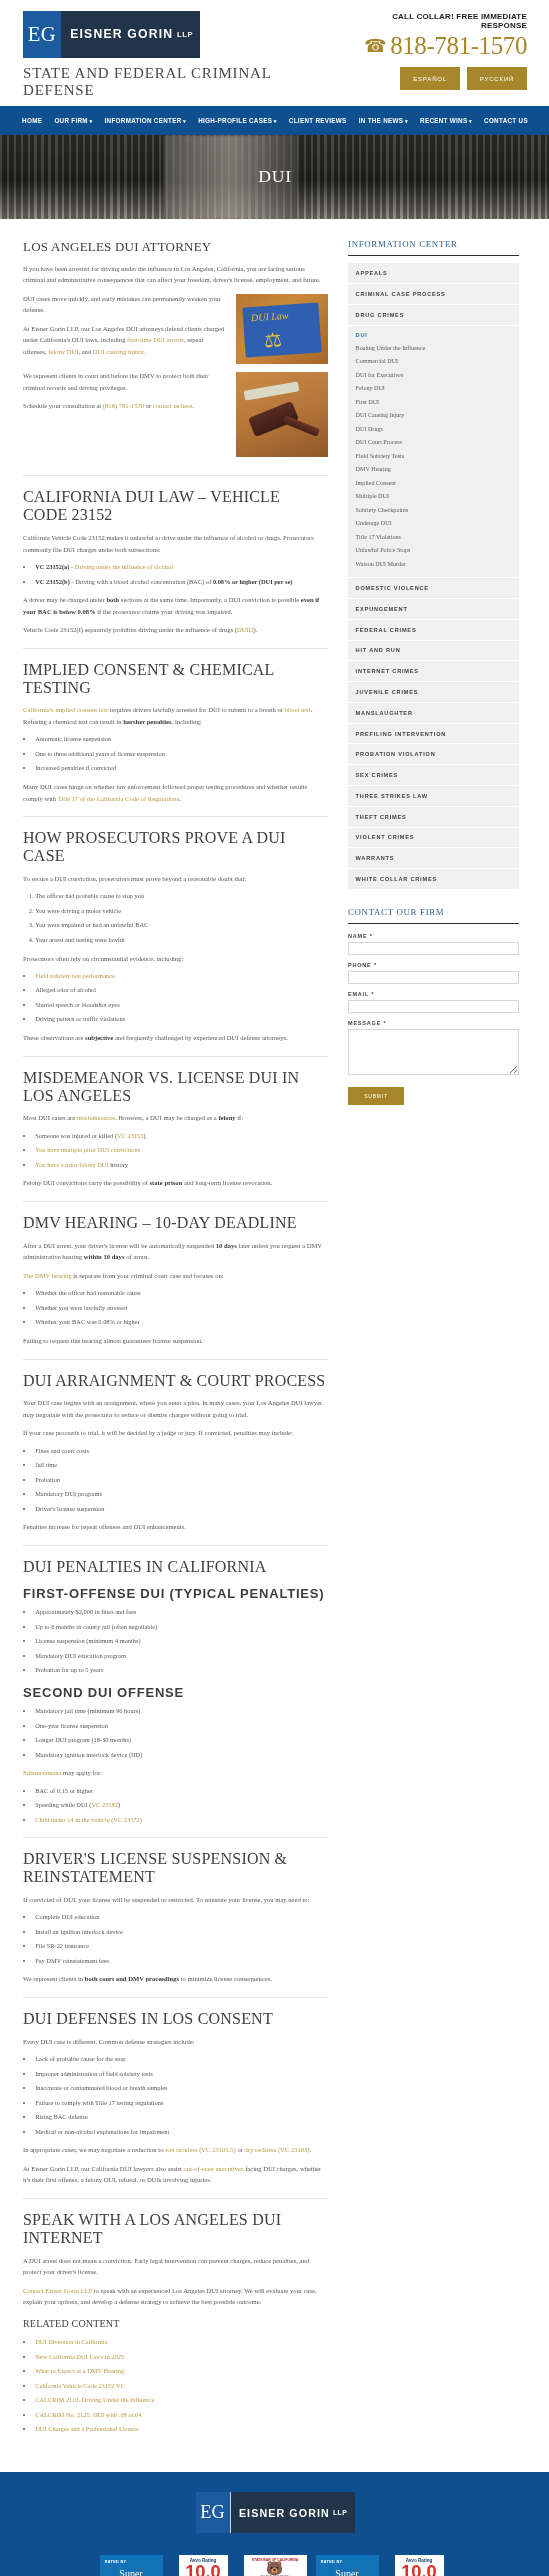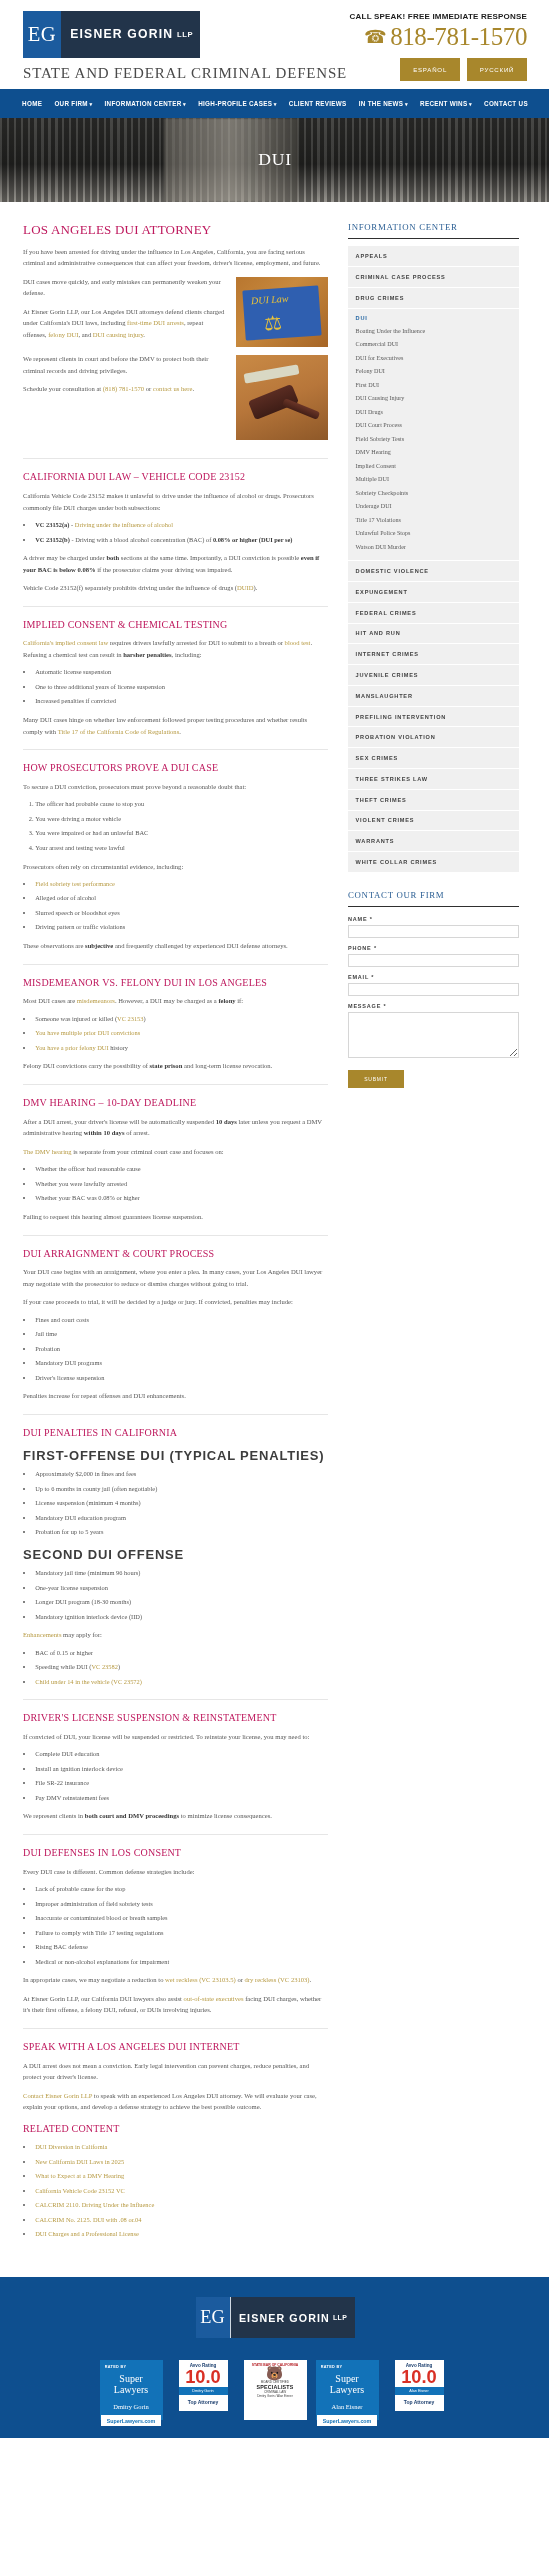--- a/index.html
+++ b/index.html
@@ -176,7 +176,7 @@
     <div class="tagline">STATE AND FEDERAL CRIMINAL DEFENSE</div>
   </div>
   <div class="contact-block">
-    <div class="call-today">CALL SPEAK! FREE IMMEDIATE RESPONSE</div>
+    <div class="call-today">CALL COLLAR! FREE IMMEDIATE RESPONSE</div>
     <div class="phone-row">
       <span class="phone-icon">☎</span>
       <span class="phone-num">818-781-1570</span>

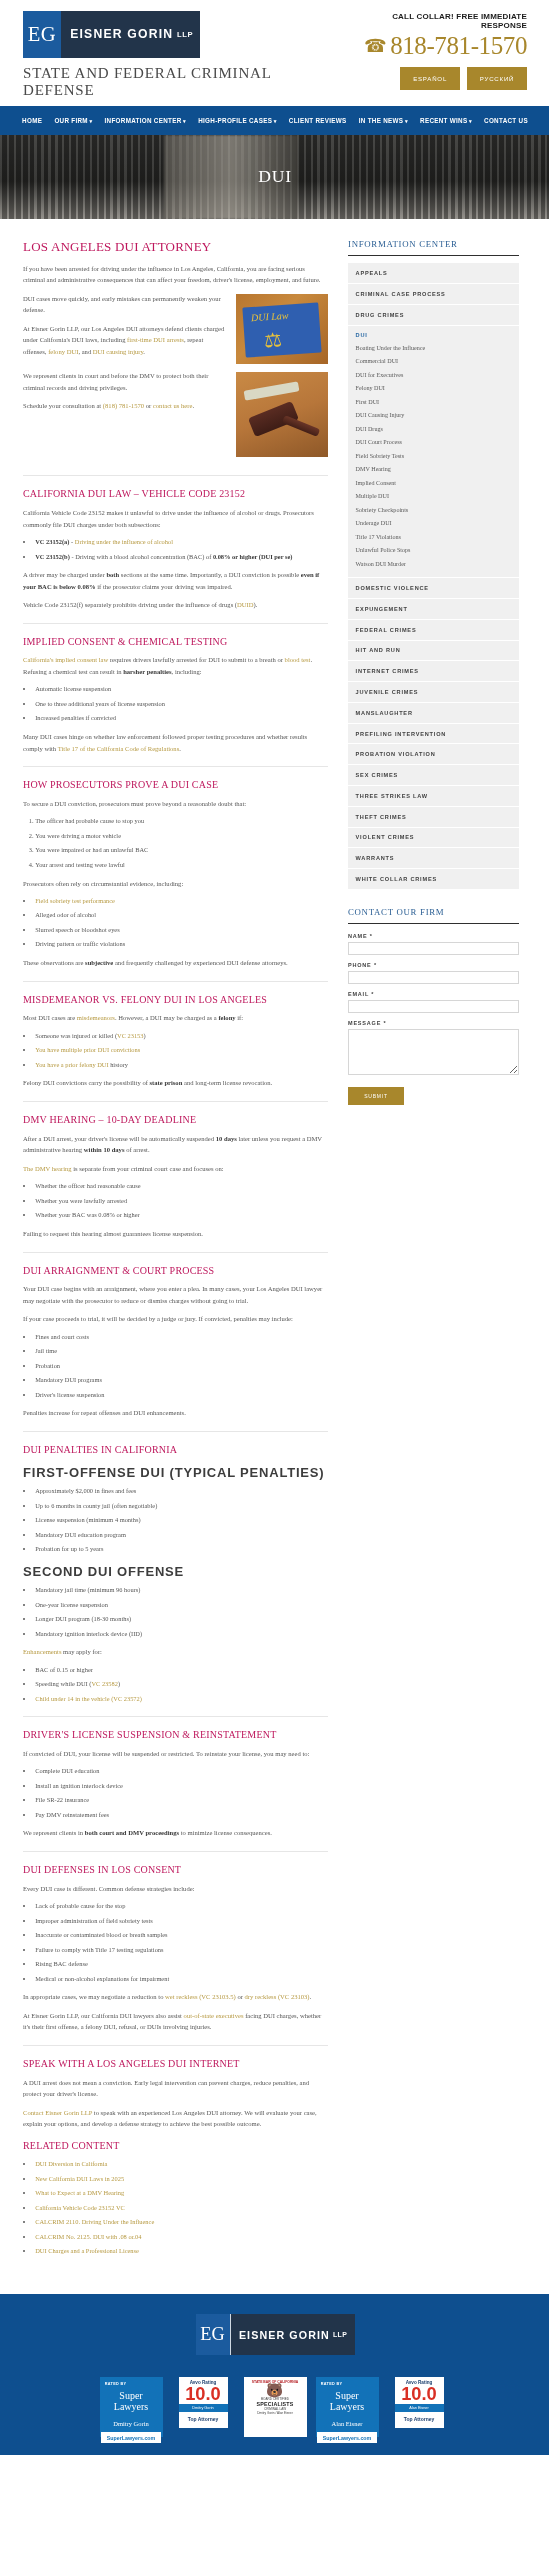--- a/index.html
+++ b/index.html
@@ -73,7 +73,7 @@
   
   h1.sec, h2.sec {
     font-family: "Liberation Serif", serif; font-weight: normal;
-    color: #be185d; letter-spacing: 0.2px;
+    color: #404040; letter-spacing: 0.2px;
   }
   h1.sec { font-size: 13px; margin-bottom: 8.4px; }
   h2.sec { font-size: 10px; margin-bottom: 7.6px; }

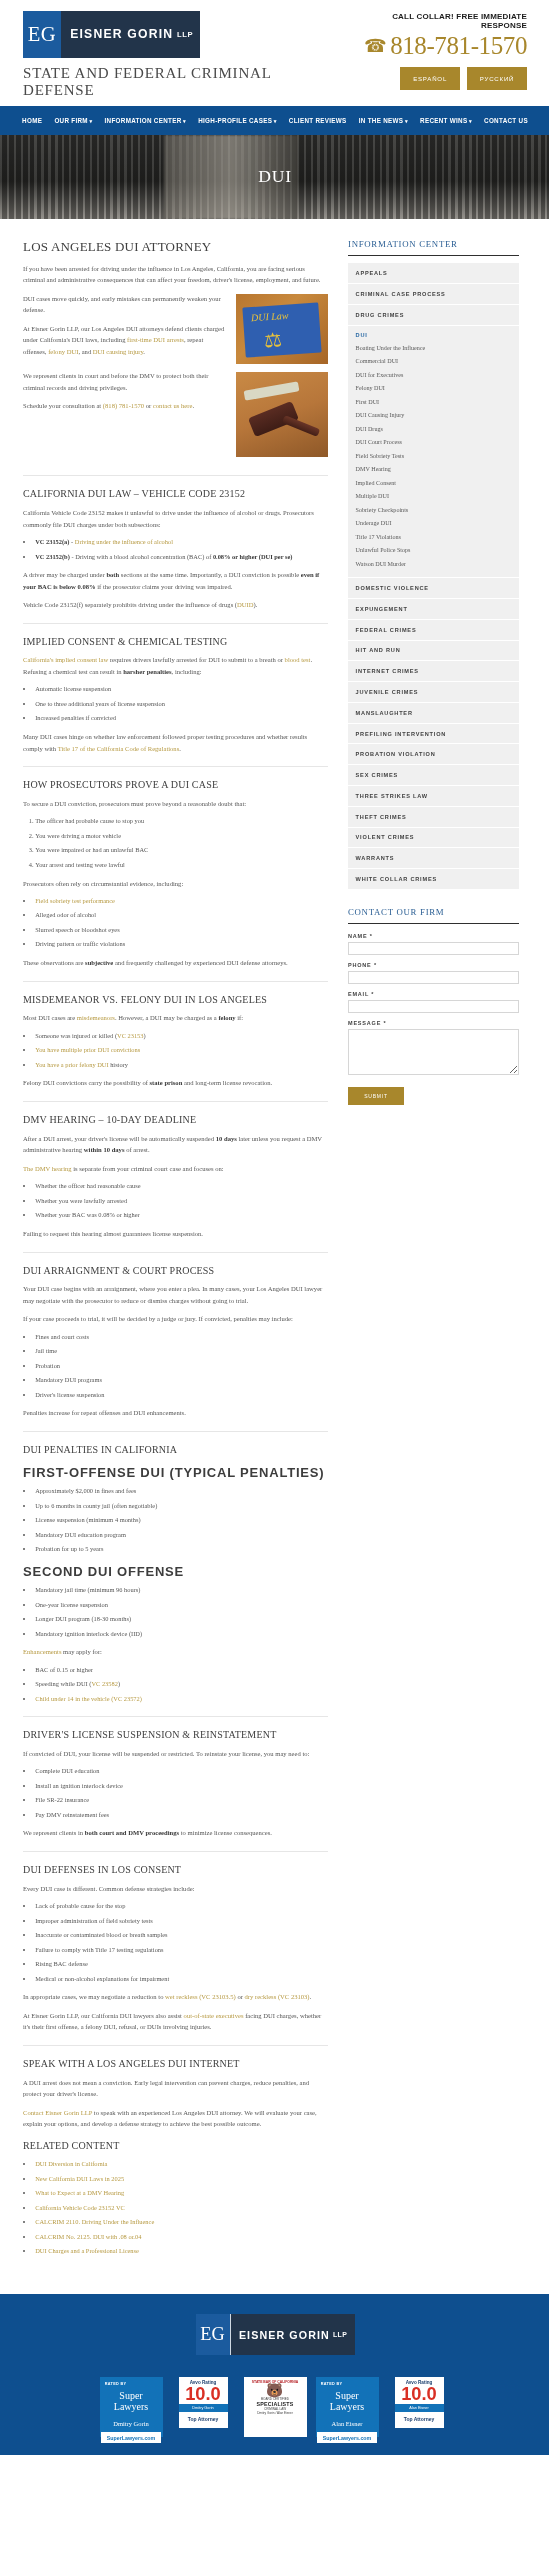--- a/index.html
+++ b/index.html
@@ -76,7 +76,7 @@
     color: #404040; letter-spacing: 0.2px;
   }
   h1.sec { font-size: 13px; margin-bottom: 8.4px; }
-  h2.sec { font-size: 10px; margin-bottom: 7.6px; }
+  h2.sec { font-size: 16px; margin-bottom: 7.6px; }
   h3.sub { font-family: "Liberation Sans", sans-serif; font-size: 13px; font-weight: bold;
     letter-spacing: 0.8px; color: #3d3d3d; margin: 10px 0 6.1px 0; }
   p.body { font-size: 6.6px; line-height: 1.75; color: #575757; margin-bottom: 6.9px; }

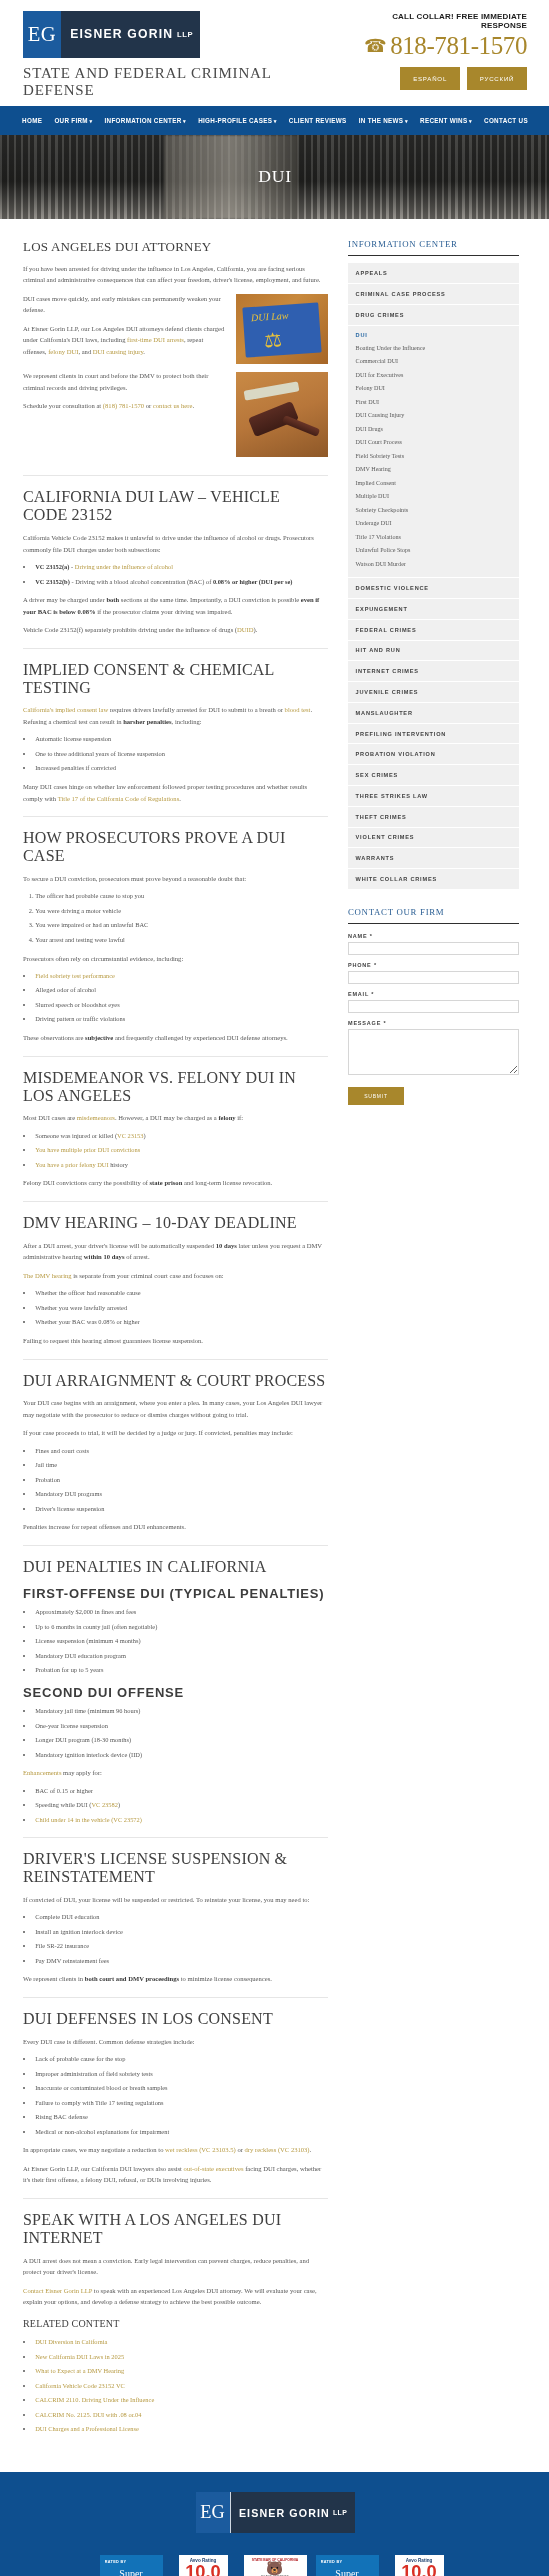--- a/index.html
+++ b/index.html
@@ -276,7 +276,7 @@
     <hr class="sep">
 
     <section>
-      <h2 class="sec">MISDEMEANOR VS. FELONY DUI IN LOS ANGELES</h2>
+      <h2 class="sec">MISDEMEANOR VS. LICENSE DUI IN LOS ANGELES</h2>
       <p class="body"><span>Most DUI cases are </span><a class="lnk">misdemeanors</a><span>. However, a DUI may be charged as a </span><b>felony</b><span> if:</span></p>
       <ul class="body" id="s5list">
           <li><span>Someone was injured or killed (</span><a class="lnk">VC 23153</a><span>)</span></li>

